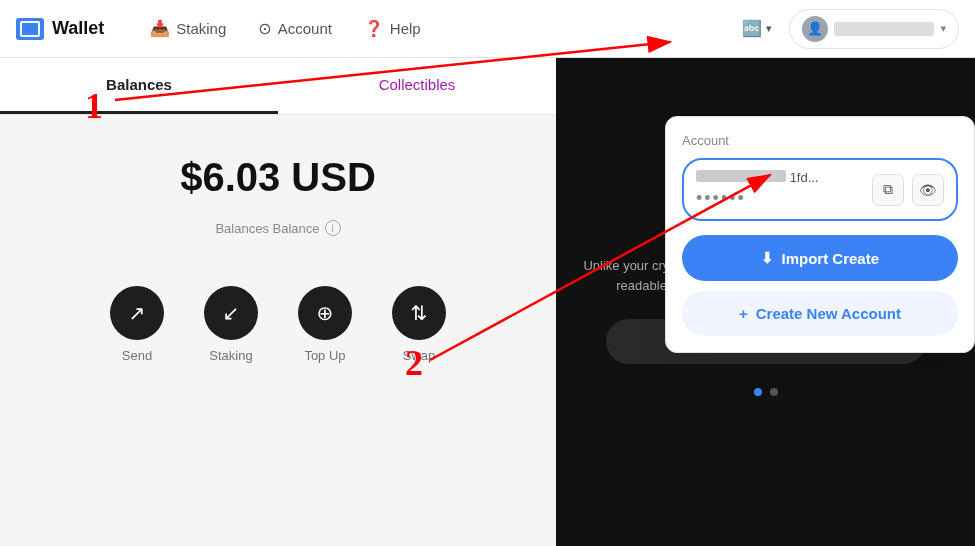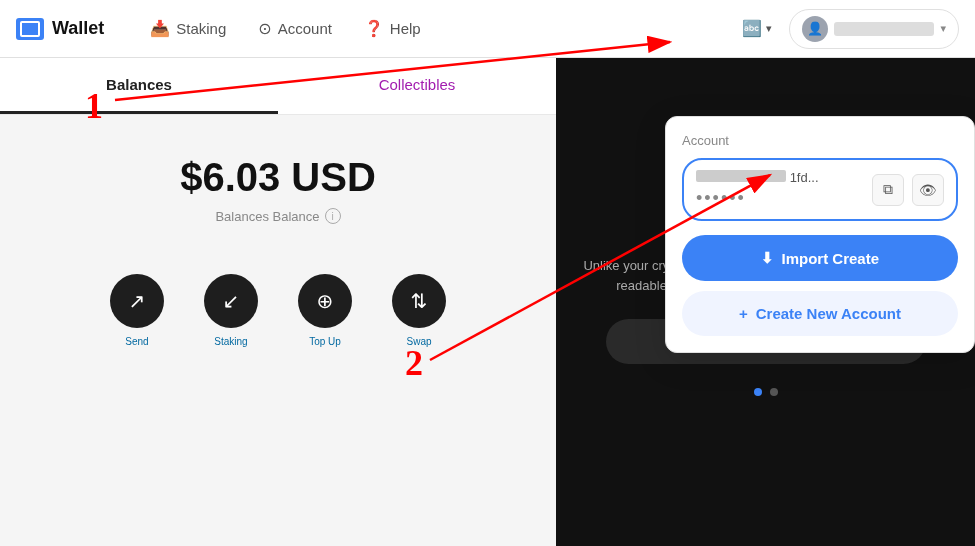--- a/index.html
+++ b/index.html
@@ -158,7 +158,7 @@
       font-size: 40px;
       font-weight: 700;
       color: #111;
-      margin-bottom: 8px;
+      margin-bottom: 20px;
     }
     .balance-label {
       font-size: 13px;

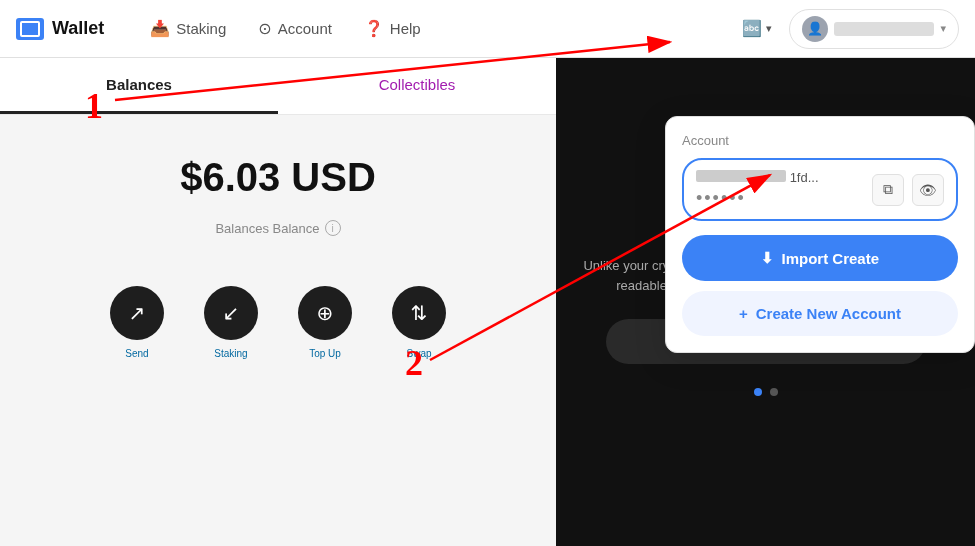--- a/index.html
+++ b/index.html
@@ -207,8 +207,8 @@
       color: white;
     }
     .action-label {
-      font-size: 10px;
-      color: #0369a1;
+      font-size: 13px;
+      color: #737373;
     }
 
     

